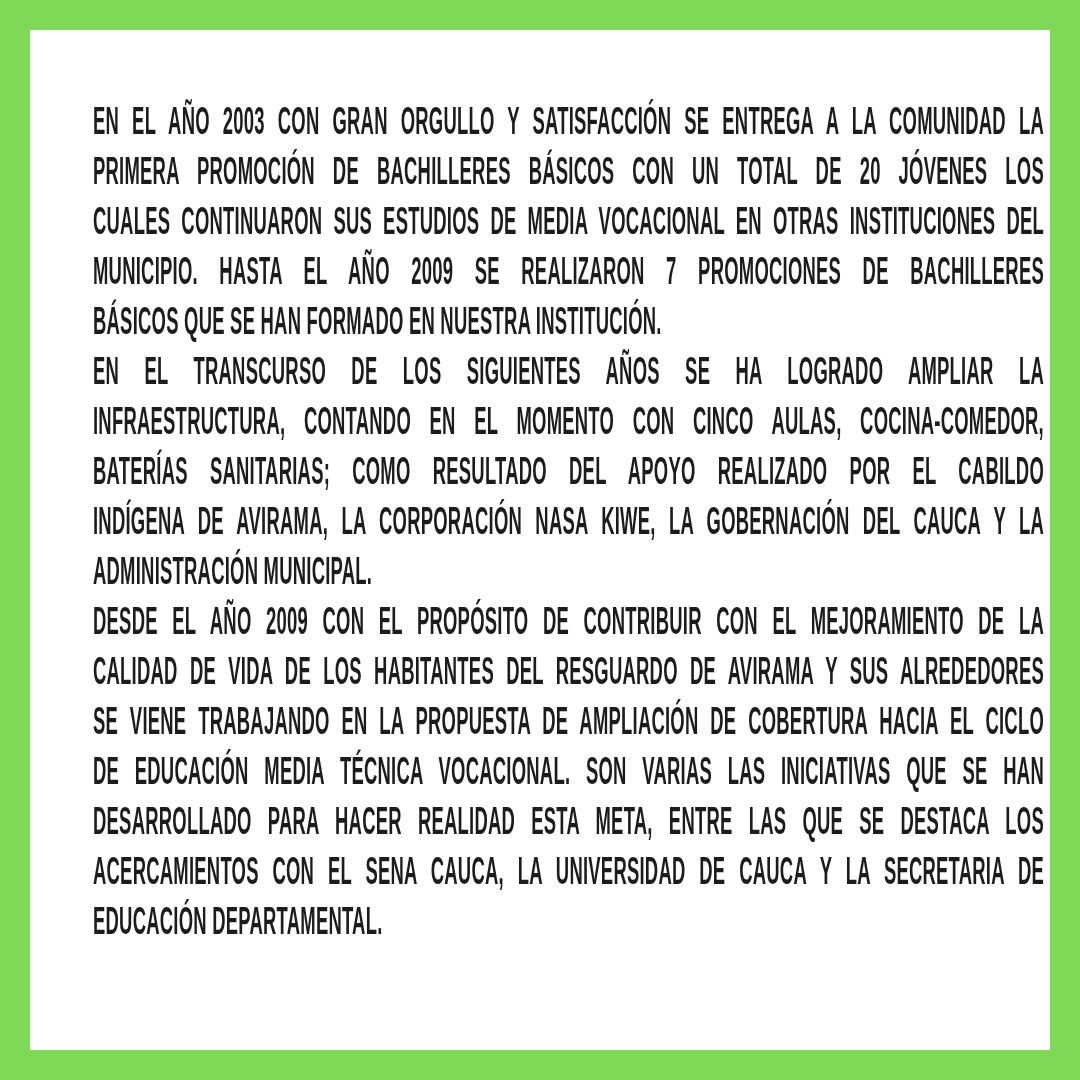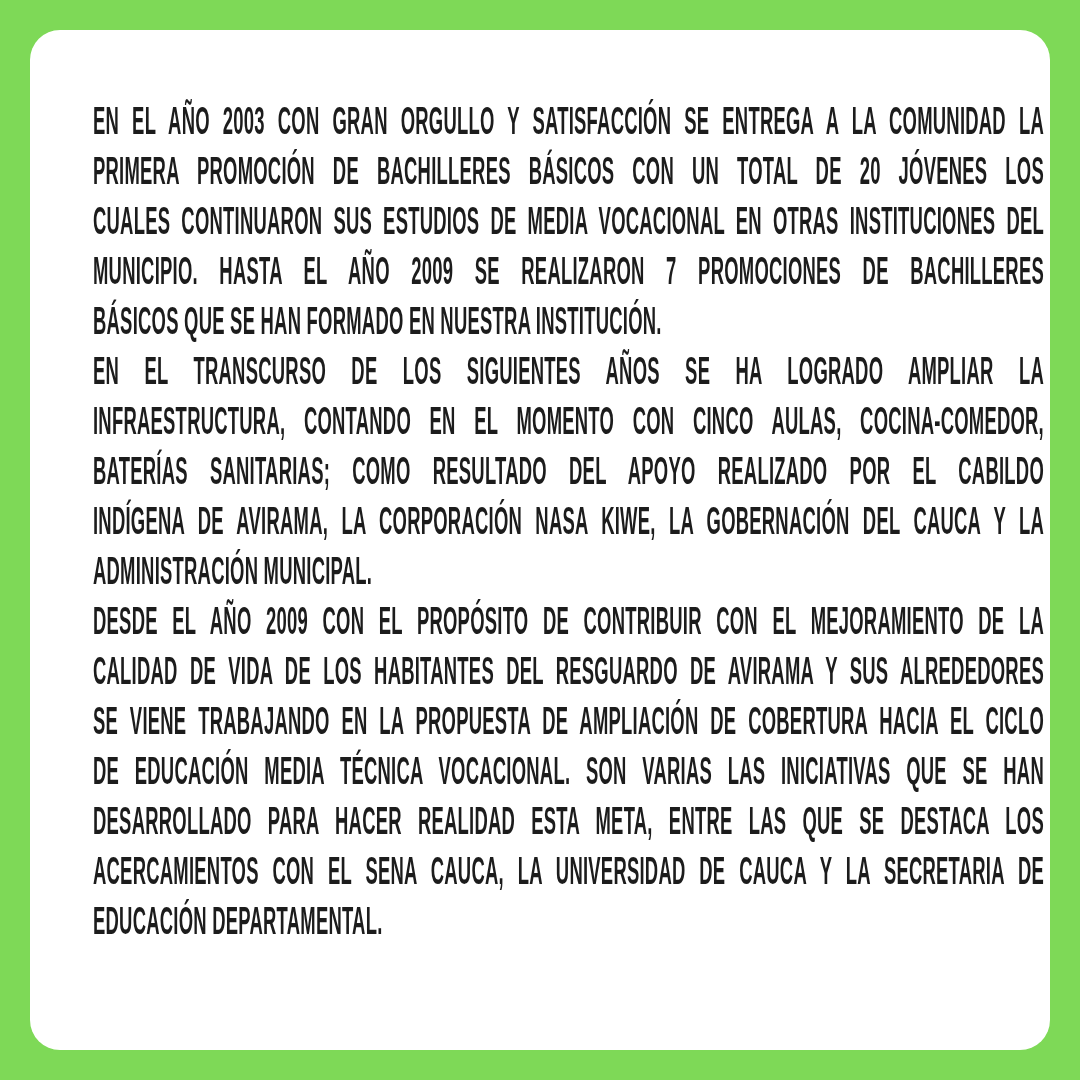--- a/index.html
+++ b/index.html
@@ -25,7 +25,6 @@
     left: 30px; top: 30px;
     width: 1020px; height: 1020px;
     background: var(--card);
-    border-radius: 30px;
   }
   
   .text-wrap {

